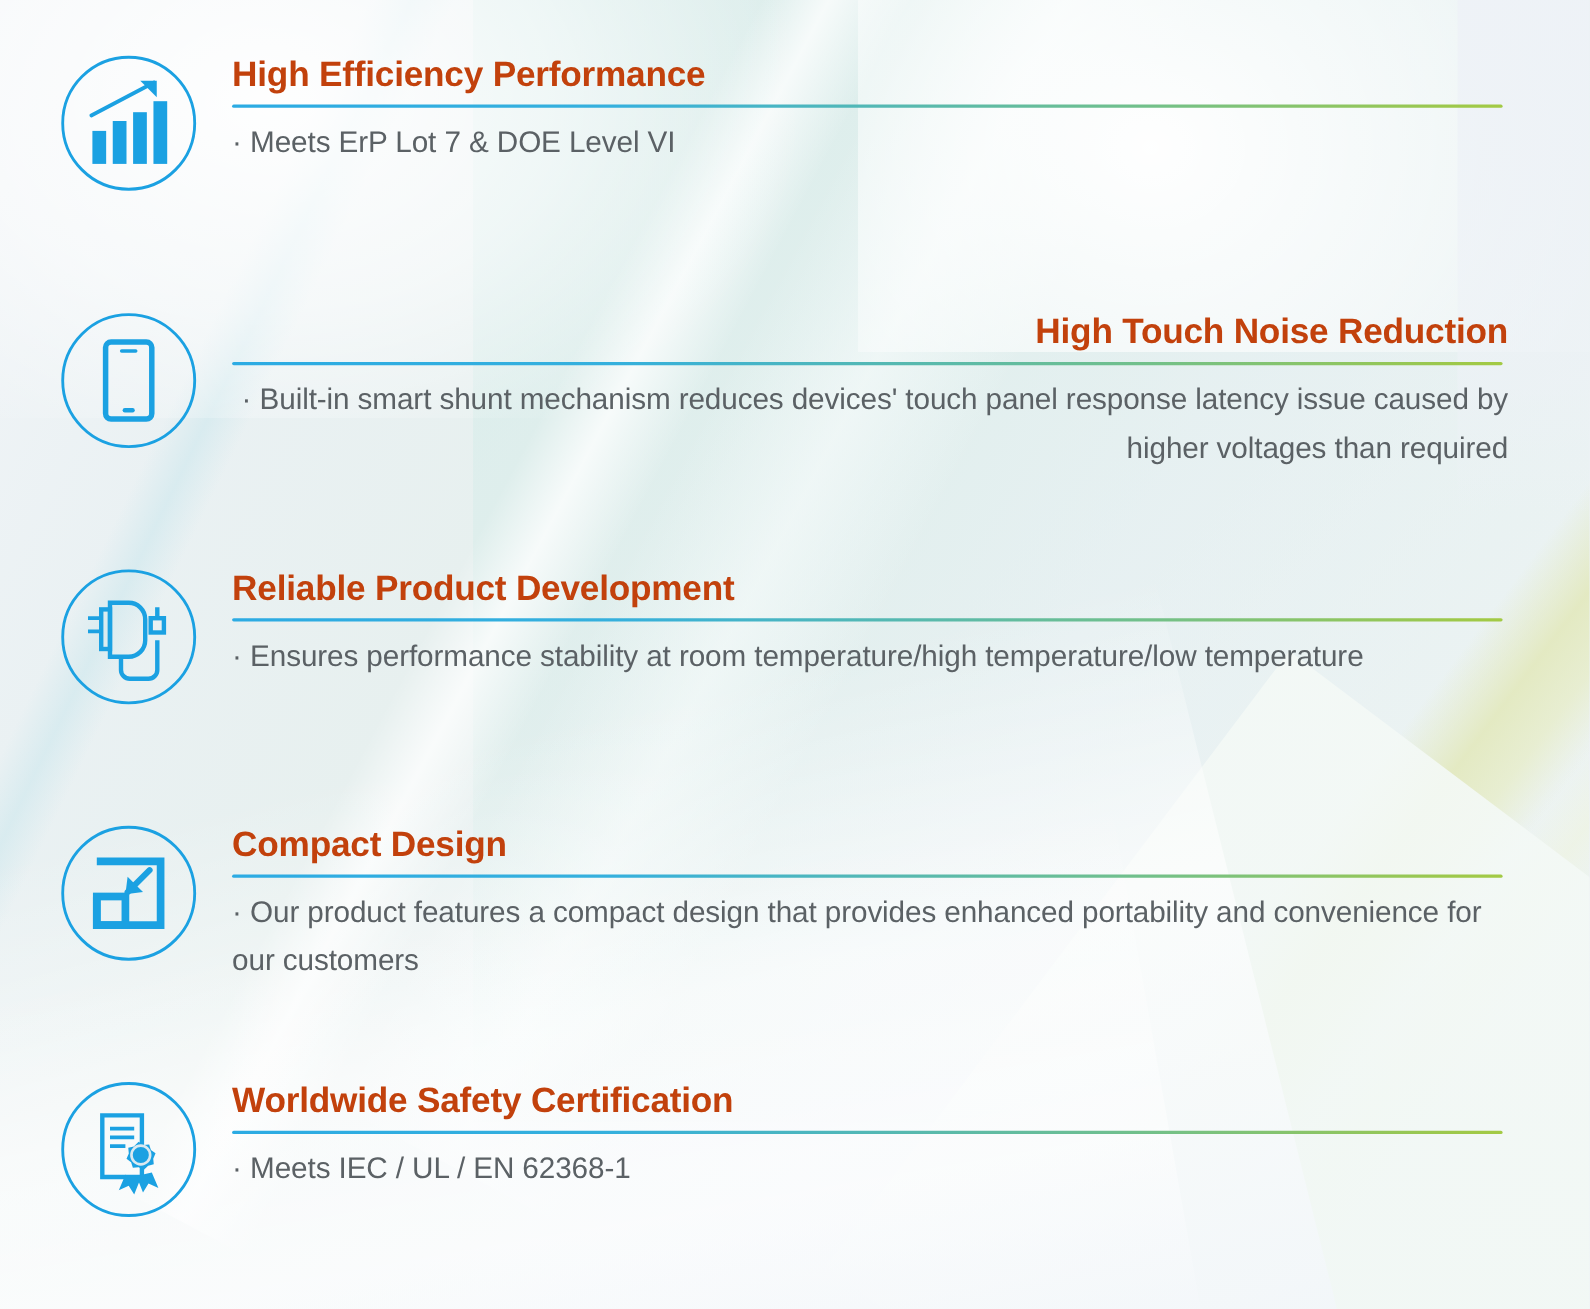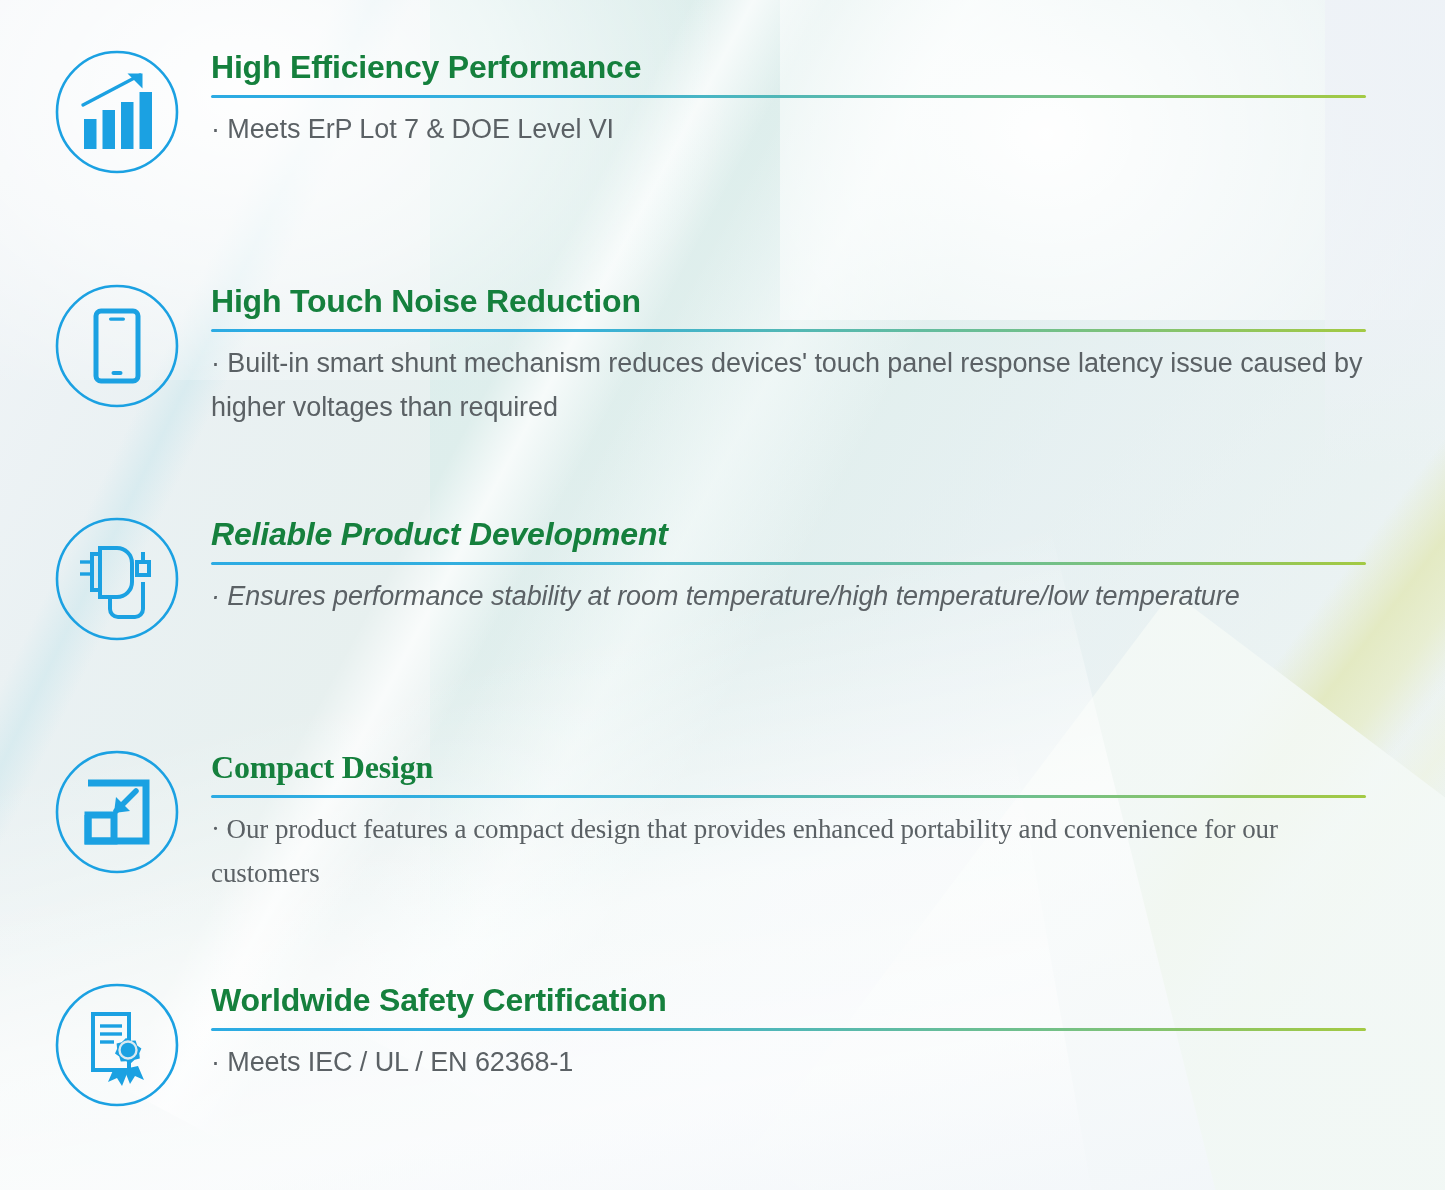--- a/index.html
+++ b/index.html
@@ -157,7 +157,7 @@
   .feature-title {
     font-size: 32px;
     font-weight: bold;
-    color: #15803d;
+    color: #c2410c;
     letter-spacing: -0.2px;
     line-height: 1.12;
     white-space: nowrap;

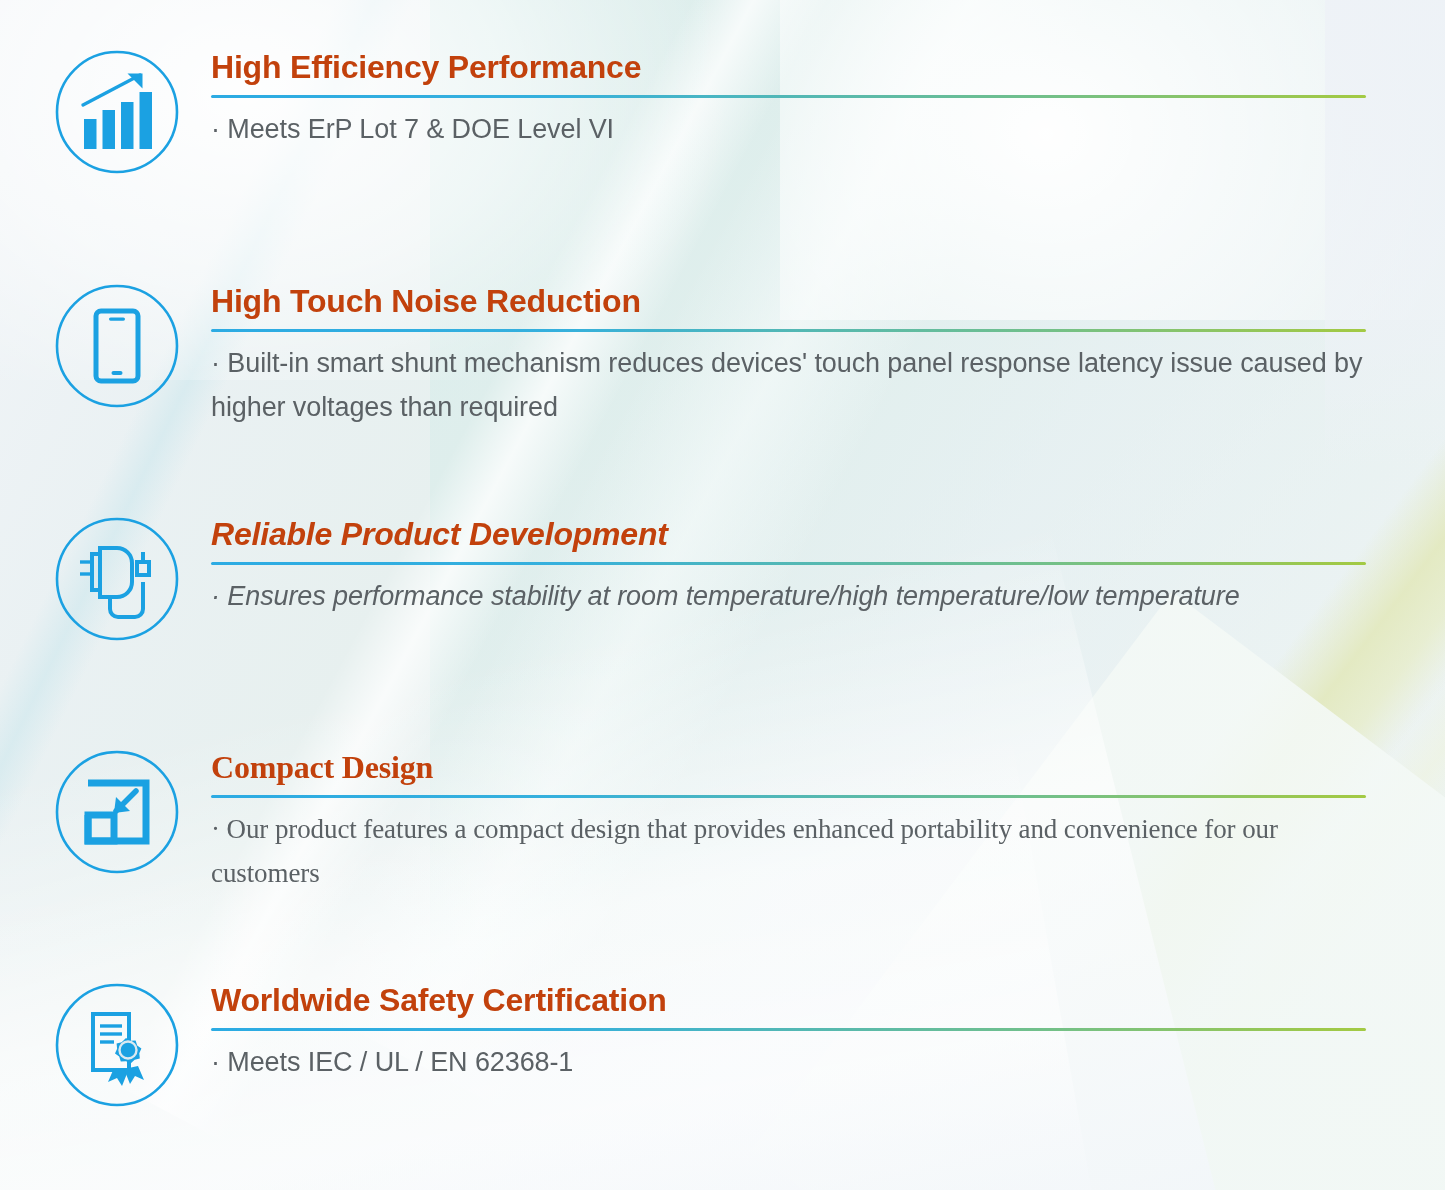--- a/index.html
+++ b/index.html
@@ -191,7 +191,7 @@
 
   #feature-1 { left: 53px; top: 282px; }
   #feature-1 .divider { width: 1155px; }
-  #feature-1 .feature-body { width: 1160px; }
+  #feature-1 .feature-body { width: 1160px; text-align: right; }
 
   #feature-2 { left: 53px; top: 515px; font-style: italic; }
   #feature-2 .divider { width: 1155px; }

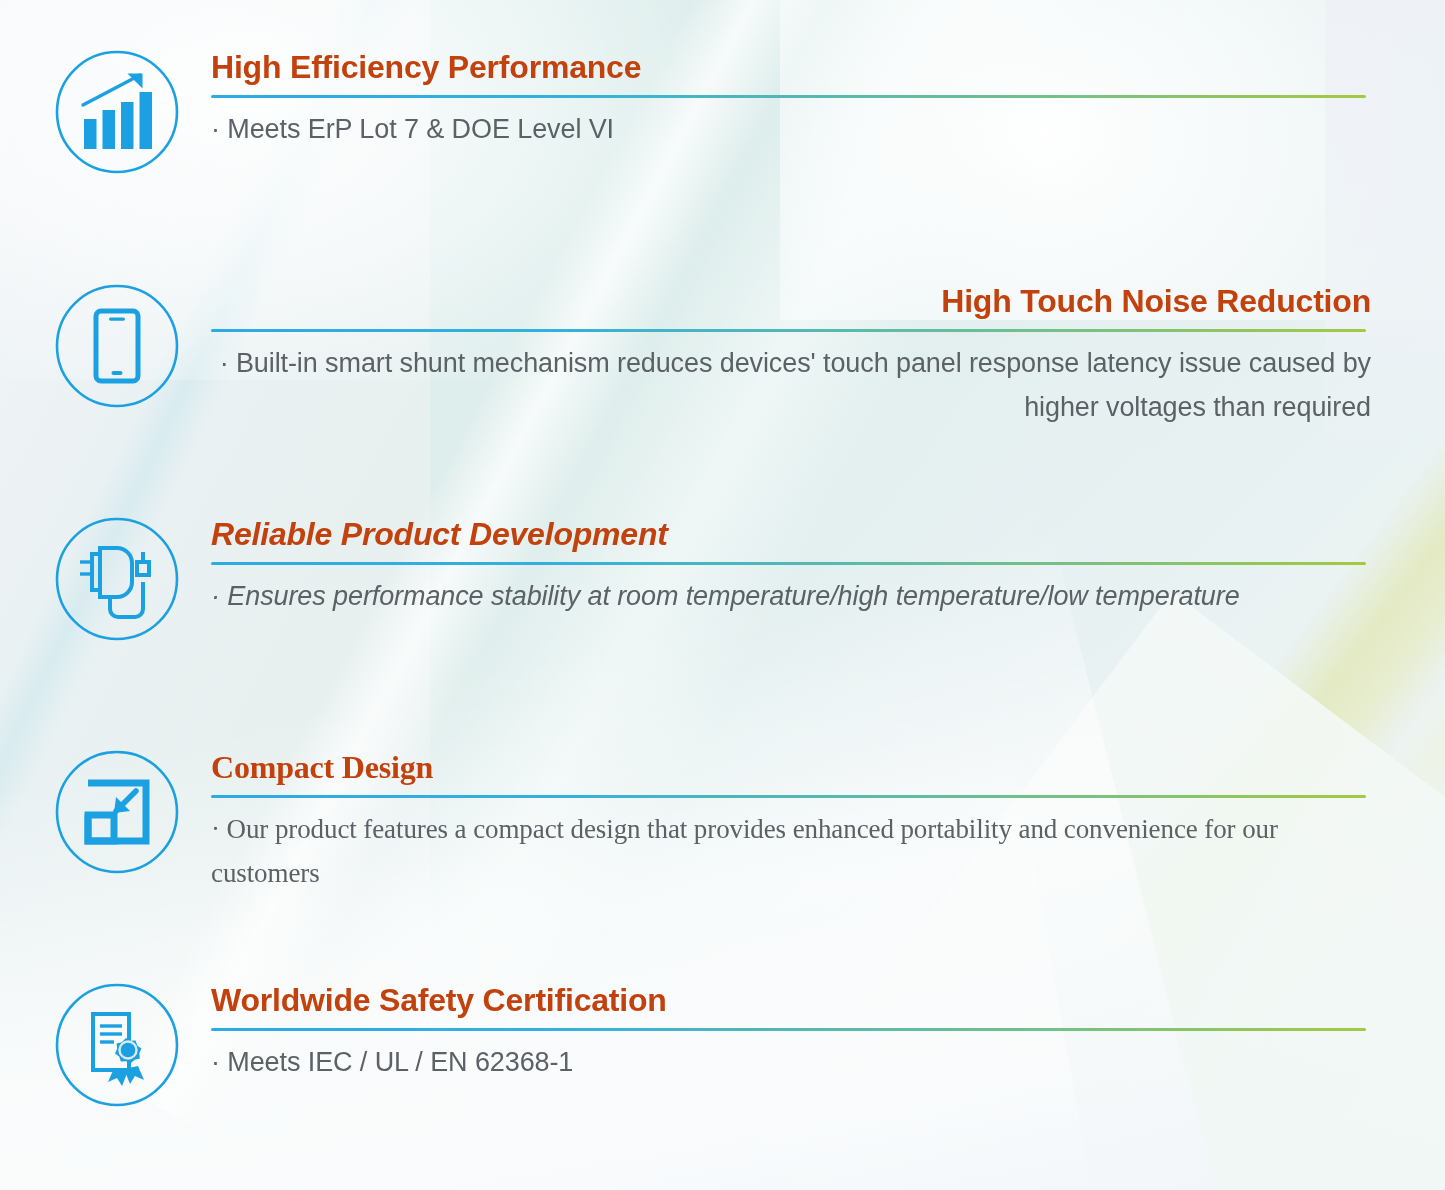--- a/index.html
+++ b/index.html
@@ -193,7 +193,7 @@
   #feature-1 .divider { width: 1155px; }
   #feature-1 .feature-body { width: 1160px; text-align: right; }
 
-  #feature-2 { left: 53px; top: 515px; font-style: italic; }
+  #feature-2 { left: 53px; top: 515px; }
   #feature-2 .divider { width: 1155px; }
   #feature-2 .feature-body { width: 1175px; }
 

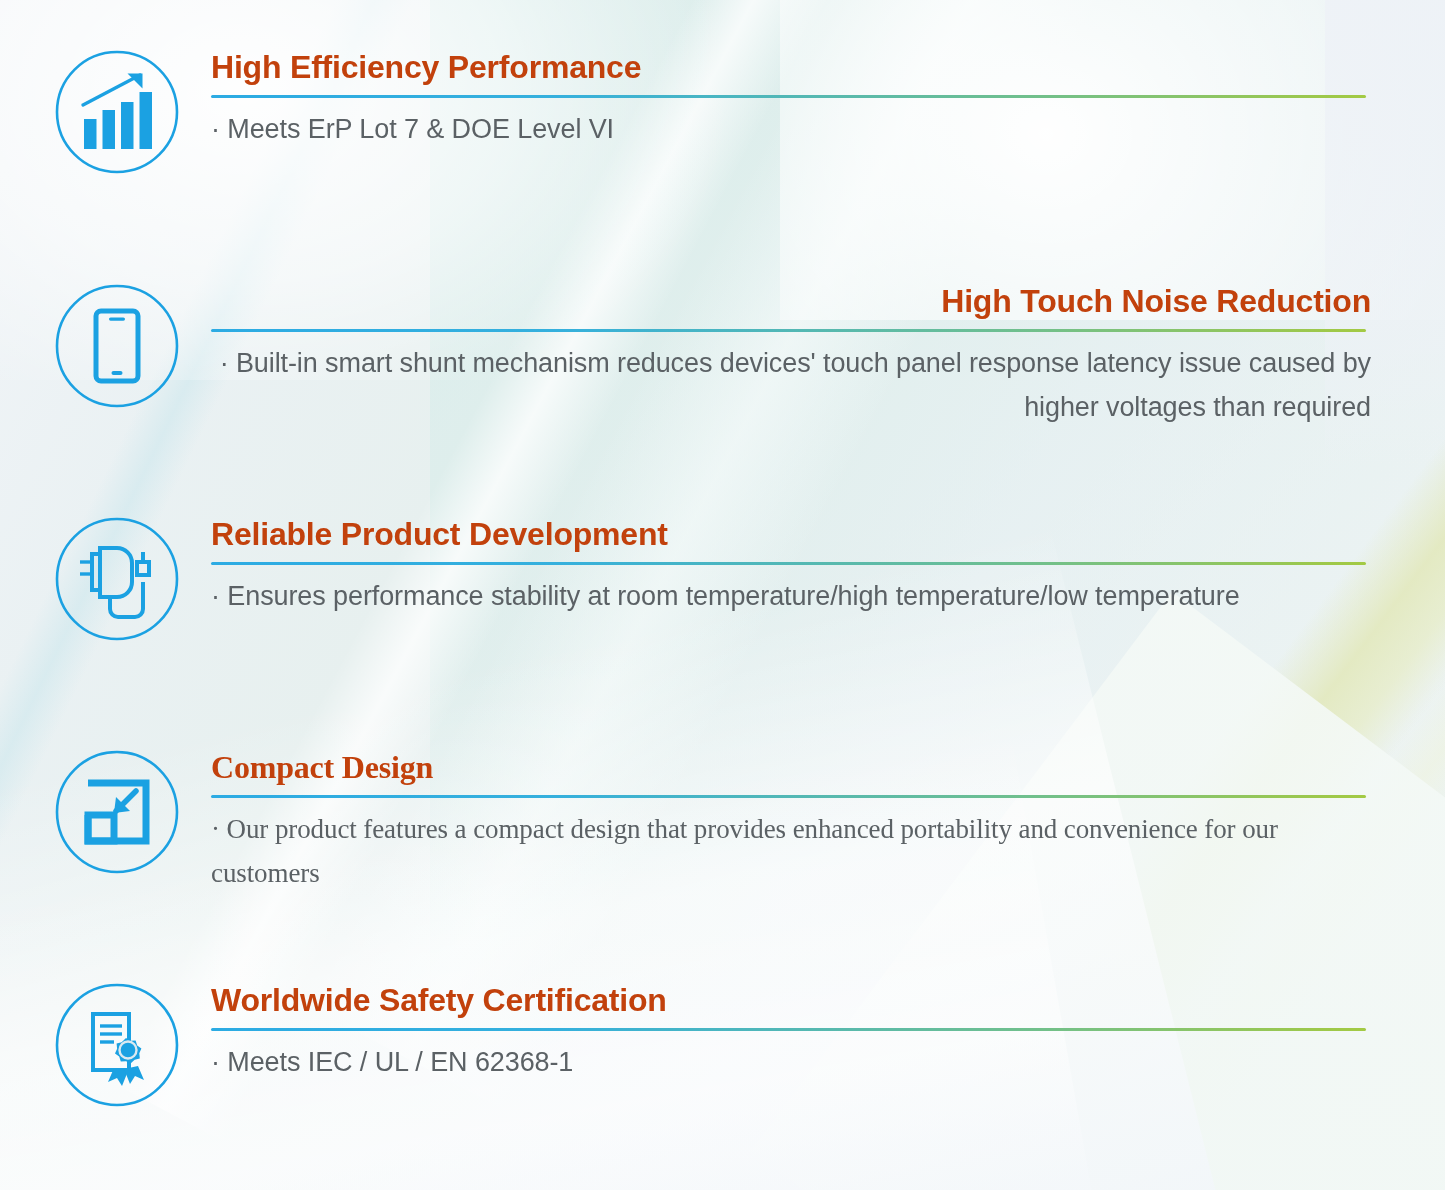--- a/index.html
+++ b/index.html
@@ -197,7 +197,7 @@
   #feature-2 .divider { width: 1155px; }
   #feature-2 .feature-body { width: 1175px; }
 
-  #feature-3 { left: 53px; top: 748px; font-family: Liberation Serif, serif; }
+  #feature-3 { left: 53px; top: 748px; }
   #feature-3 .divider { width: 1155px; }
   #feature-3 .feature-body { width: 1160px; }
 

